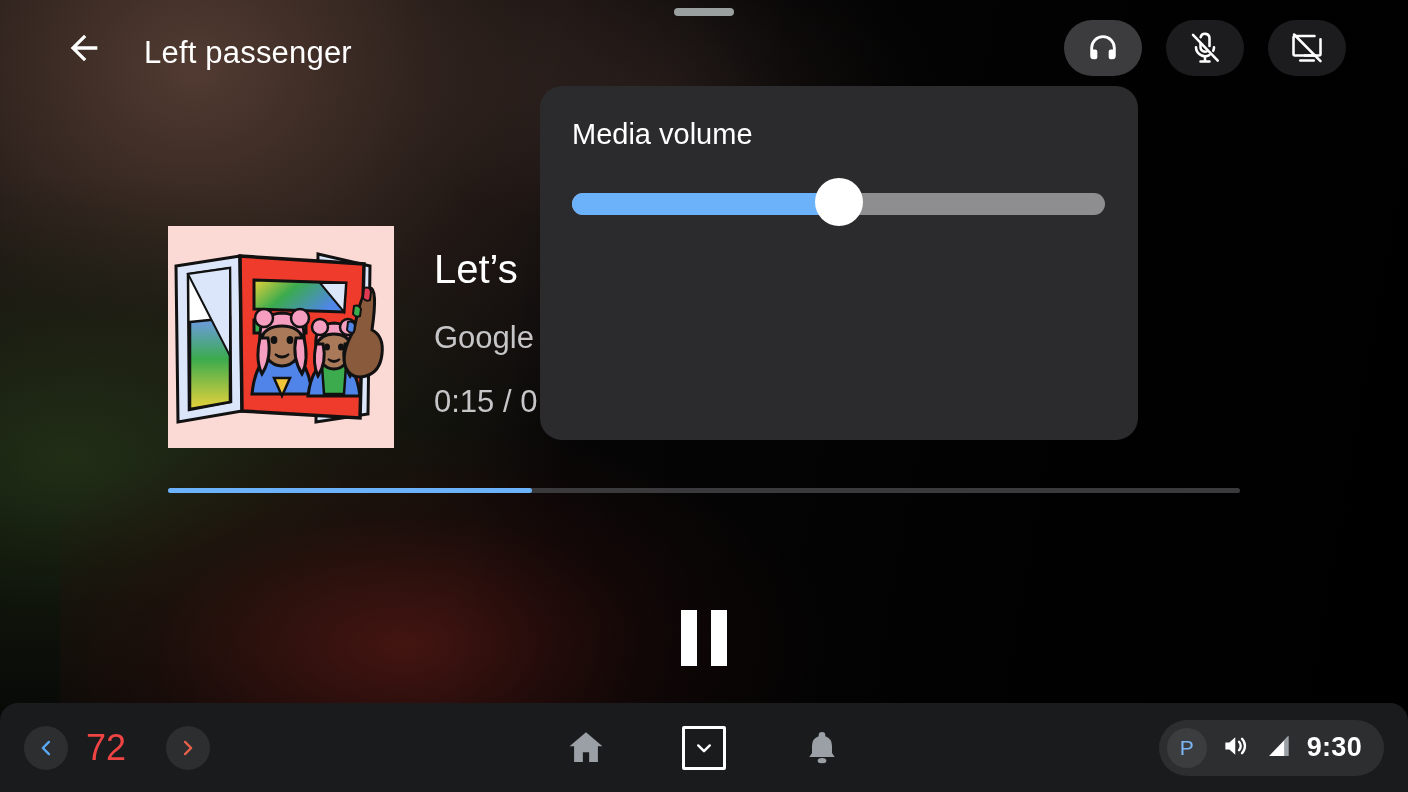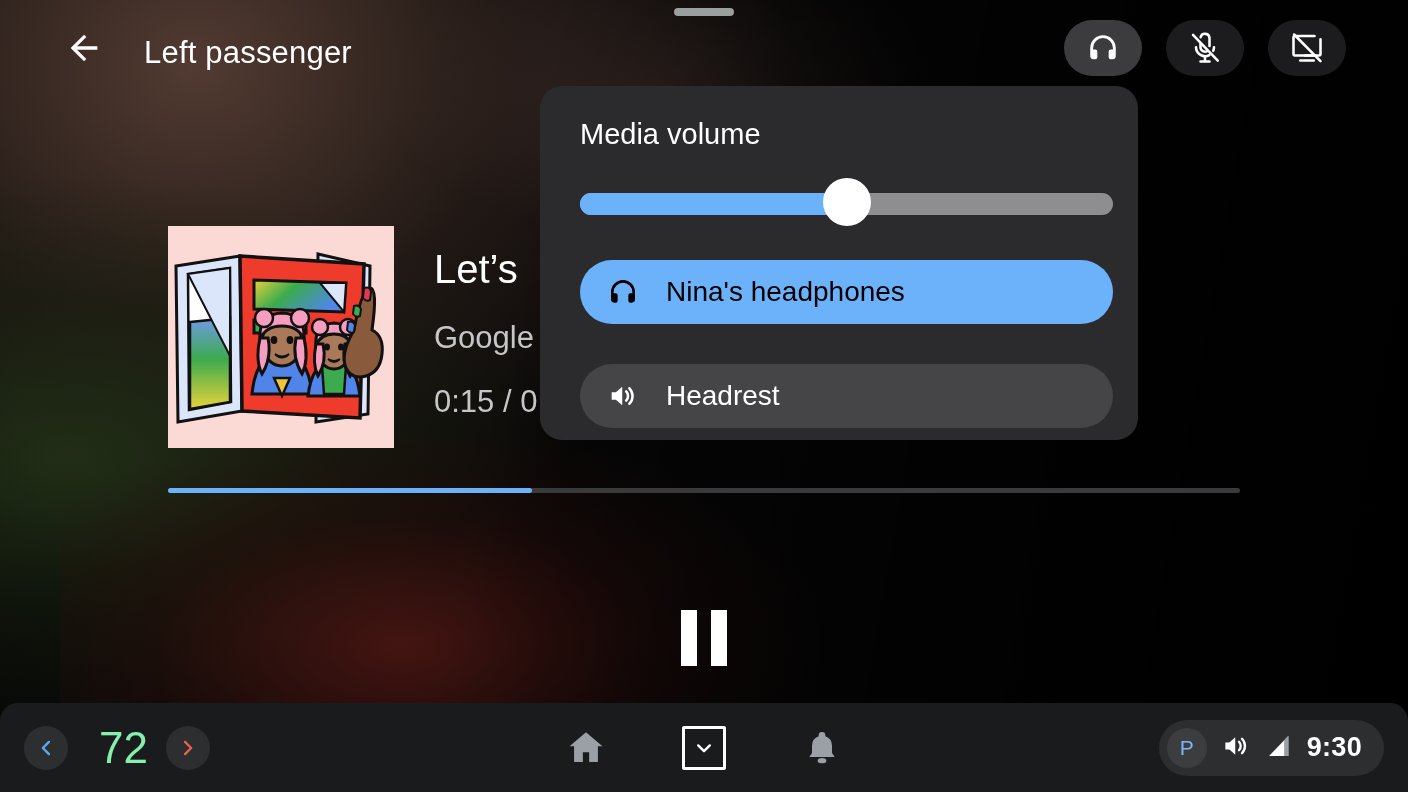--- a/index.html
+++ b/index.html
@@ -167,7 +167,7 @@
     background: #2b2b2d;
     border-radius: 22px;
     z-index: 25;
-    padding: 30px 40px;
+    padding: 30px 32px;
   }
   .vol-label {
     color: #ffffff;

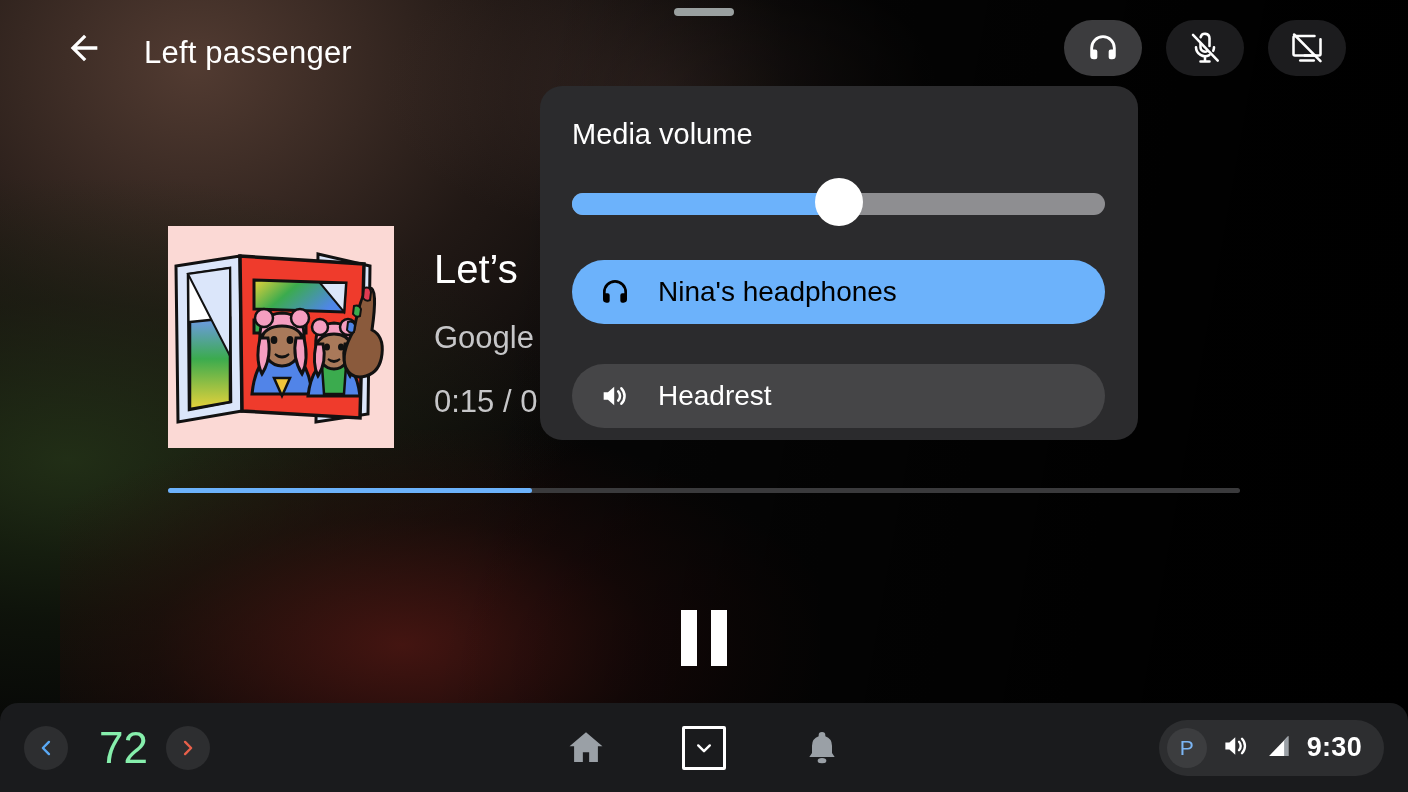--- a/index.html
+++ b/index.html
@@ -445,29 +445,6 @@
       <div class="slider-thumb" id="slider-thumb" style="left: 266.5px;"></div>
     </div>
 
-    <div class="dev-list">
-
-      <div class="dev-row selected">
-        <span class="dev-icon">
-          <svg width="32" height="32" viewBox="0 0 24 24">
-            <path d="M12 3a9 9 0 0 0-9 9v5.5A2.5 2.5 0 0 0 5.5 20h1A1.5 1.5 0 0 0 8 18.5v-4A1.5 1.5 0 0 0 6.5 13H5v-1a7 7 0 0 1 14 0v1h-1.5A1.5 1.5 0 0 0 16 14.5v4A1.5 1.5 0 0 0 17.5 20h1a2.5 2.5 0 0 0 2.5-2.5V12a9 9 0 0 0-9-9z" fill="#000000"></path>
-          </svg>
-        </span>
-        <span class="dev-name">Nina's headphones</span>
-      </div>
-
-      <div class="dev-row unselected">
-        <span class="dev-icon">
-          <svg width="32" height="32" viewBox="0 0 24 24">
-            <path d="M3.5 9.2h3.2L11.4 5v14L6.7 14.8H3.5z" fill="#ffffff"></path>
-            <path d="M14.4 8.6a4.9 4.9 0 0 1 0 6.8" fill="none" stroke="#ffffff" stroke-width="1.9" stroke-linecap="round"></path>
-            <path d="M16.8 6.2a8.3 8.3 0 0 1 0 11.6" fill="none" stroke="#ffffff" stroke-width="1.9" stroke-linecap="round"></path>
-          </svg>
-        </span>
-        <span class="dev-name">Headrest</span>
-      </div>
-
-    </div>
   </div>
 
   <div class="sysbar">

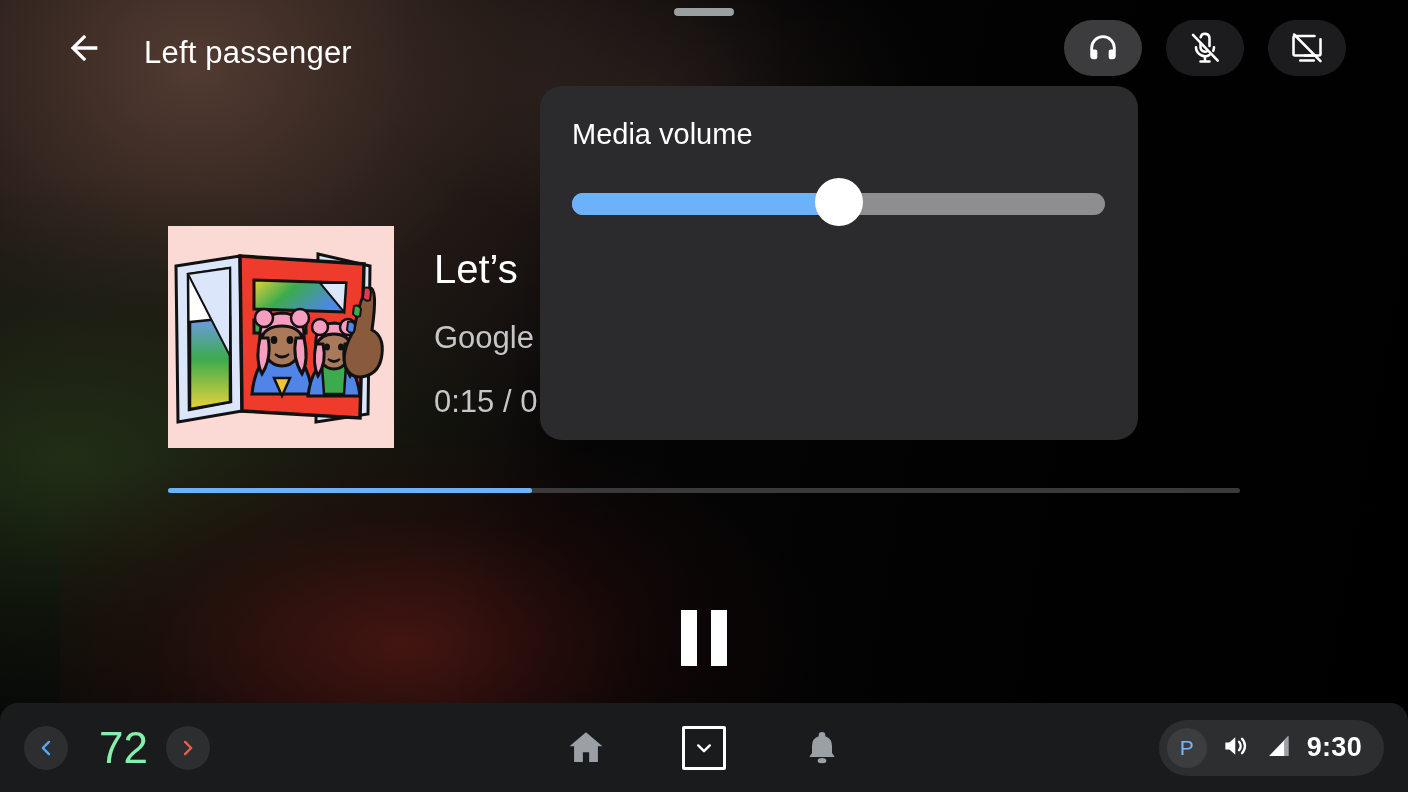--- a/index.html
+++ b/index.html
@@ -247,13 +247,13 @@
     cursor: pointer;
   }
   .temp-value {
-    color: #86efac;
-    font-size: 44px;
+    color: #ef4444;
+    font-size: 36px;
     font-weight: 400;
     line-height: 48px;
     margin: 0 18px;
     min-width: 62px;
-    text-align: right;
+    text-align: left;
   }
   .nav-group {
     position: absolute; left: 50%;

